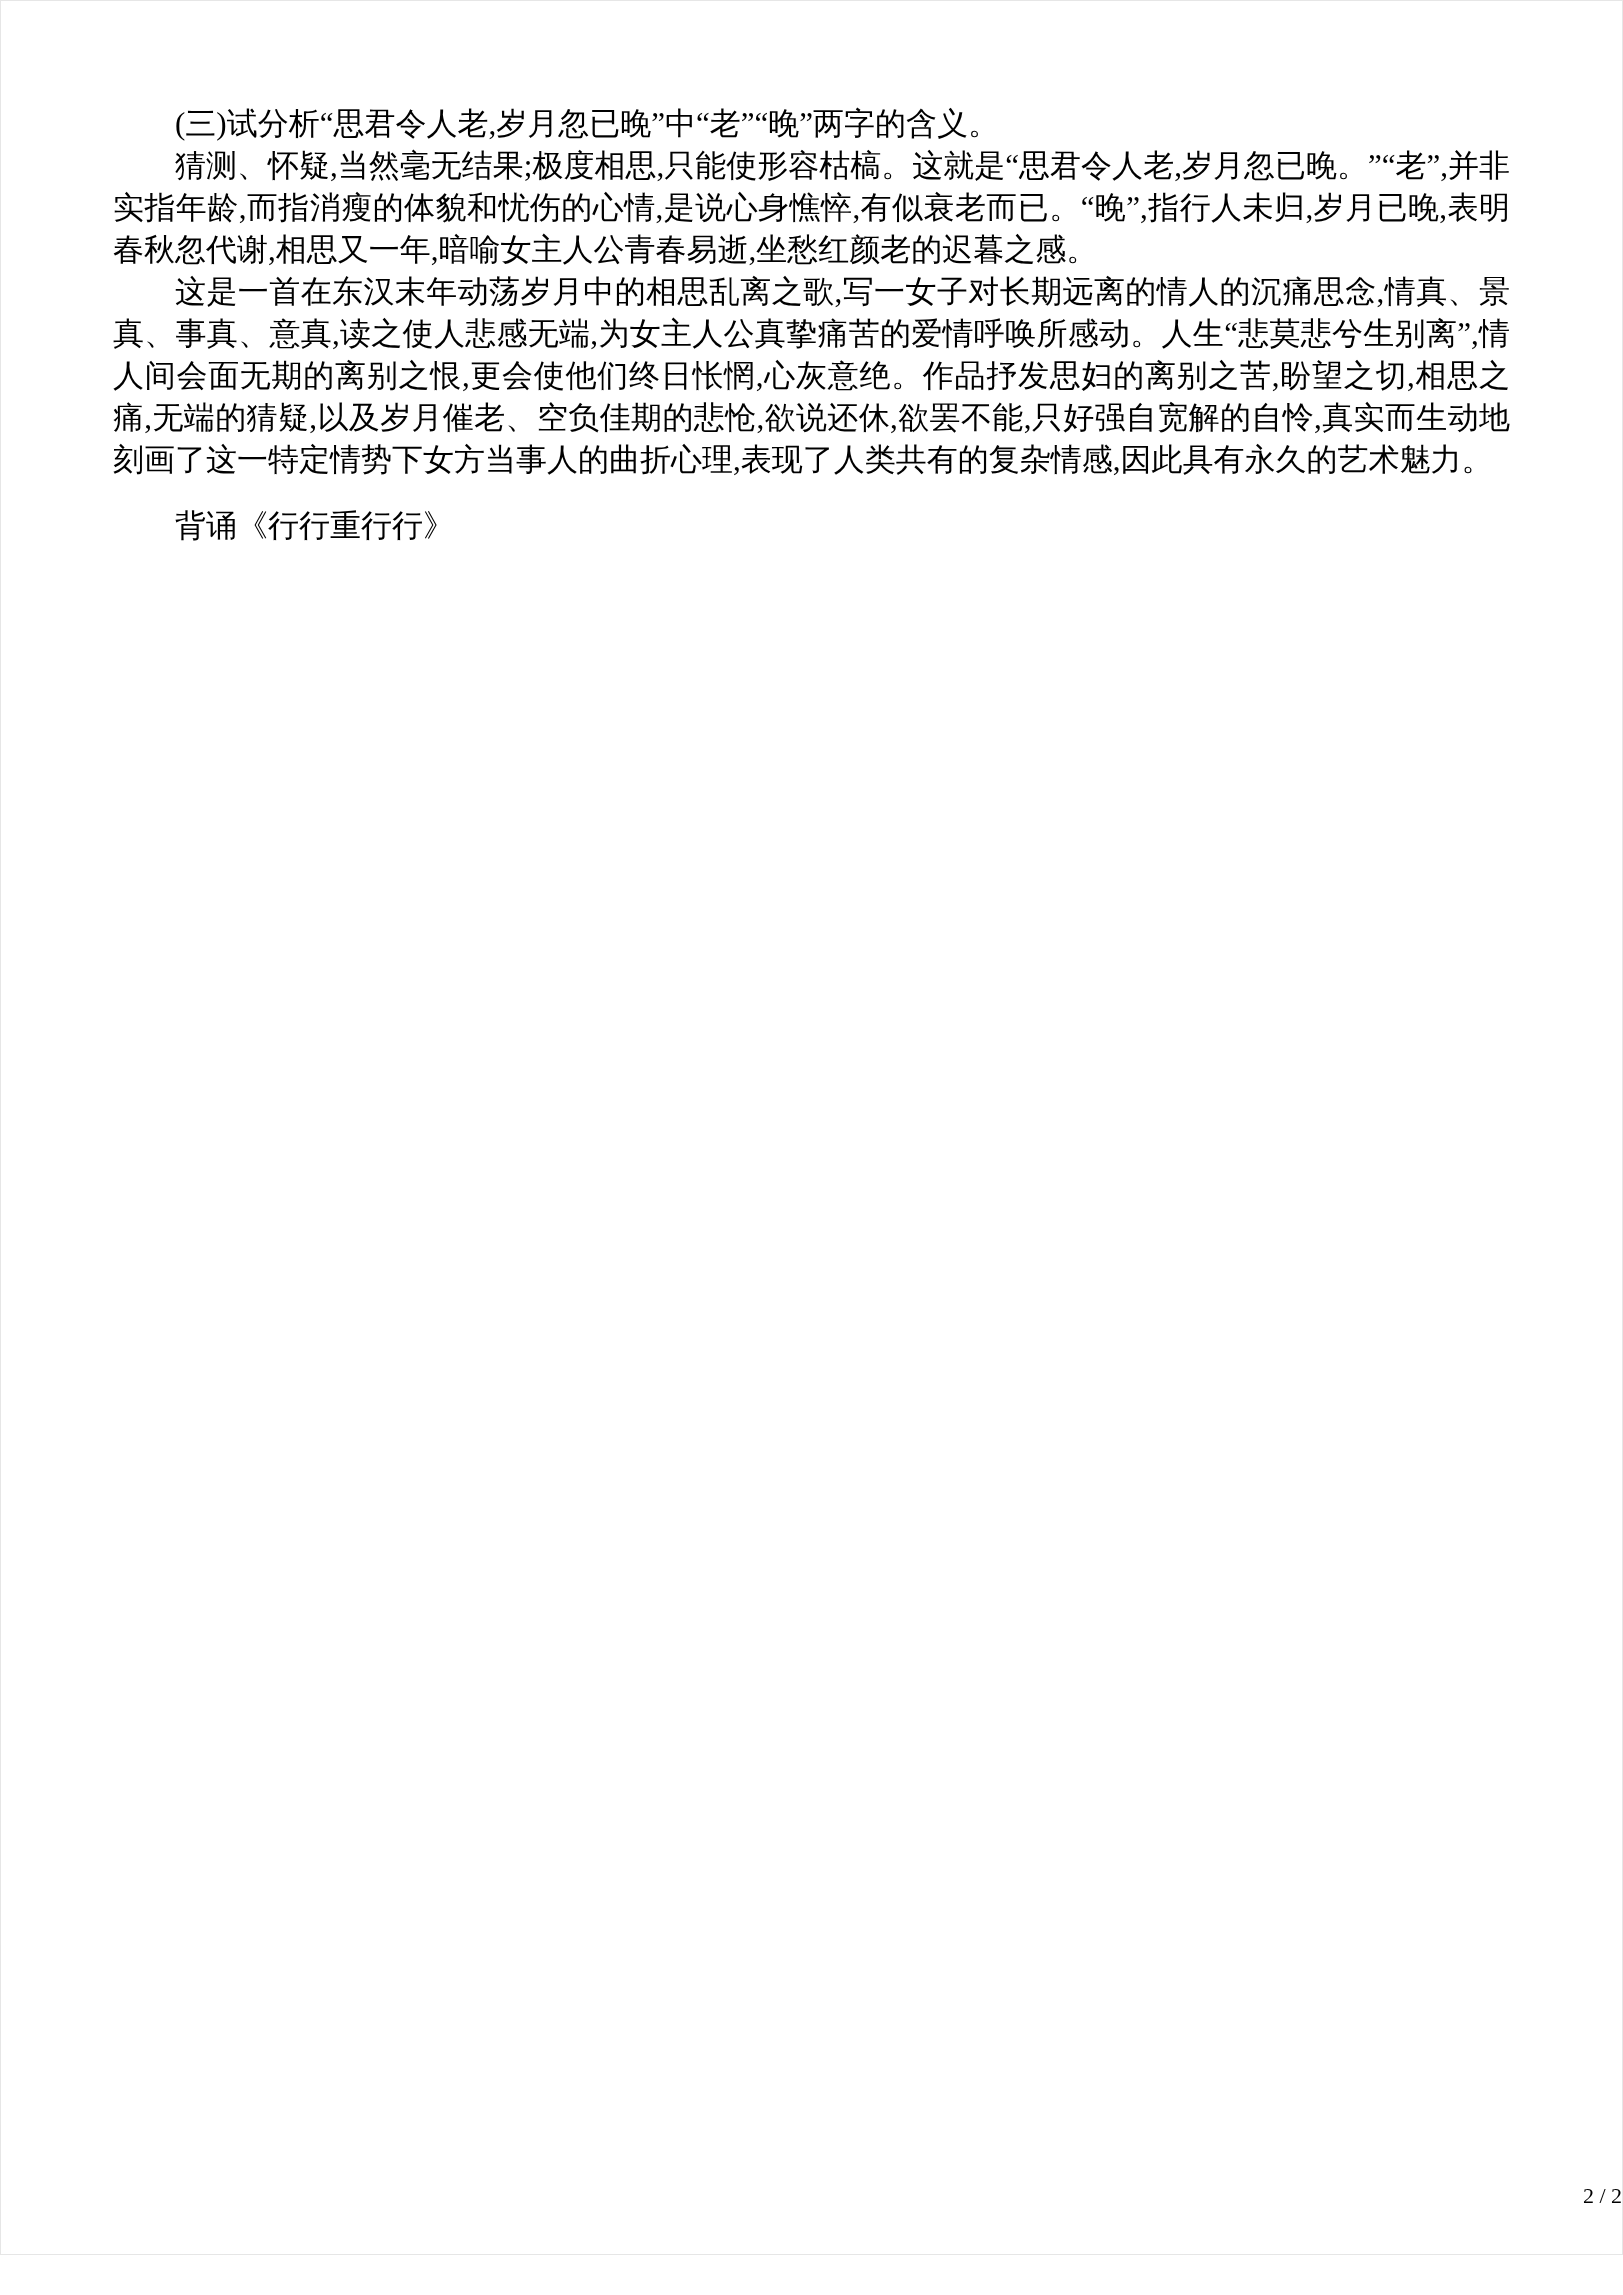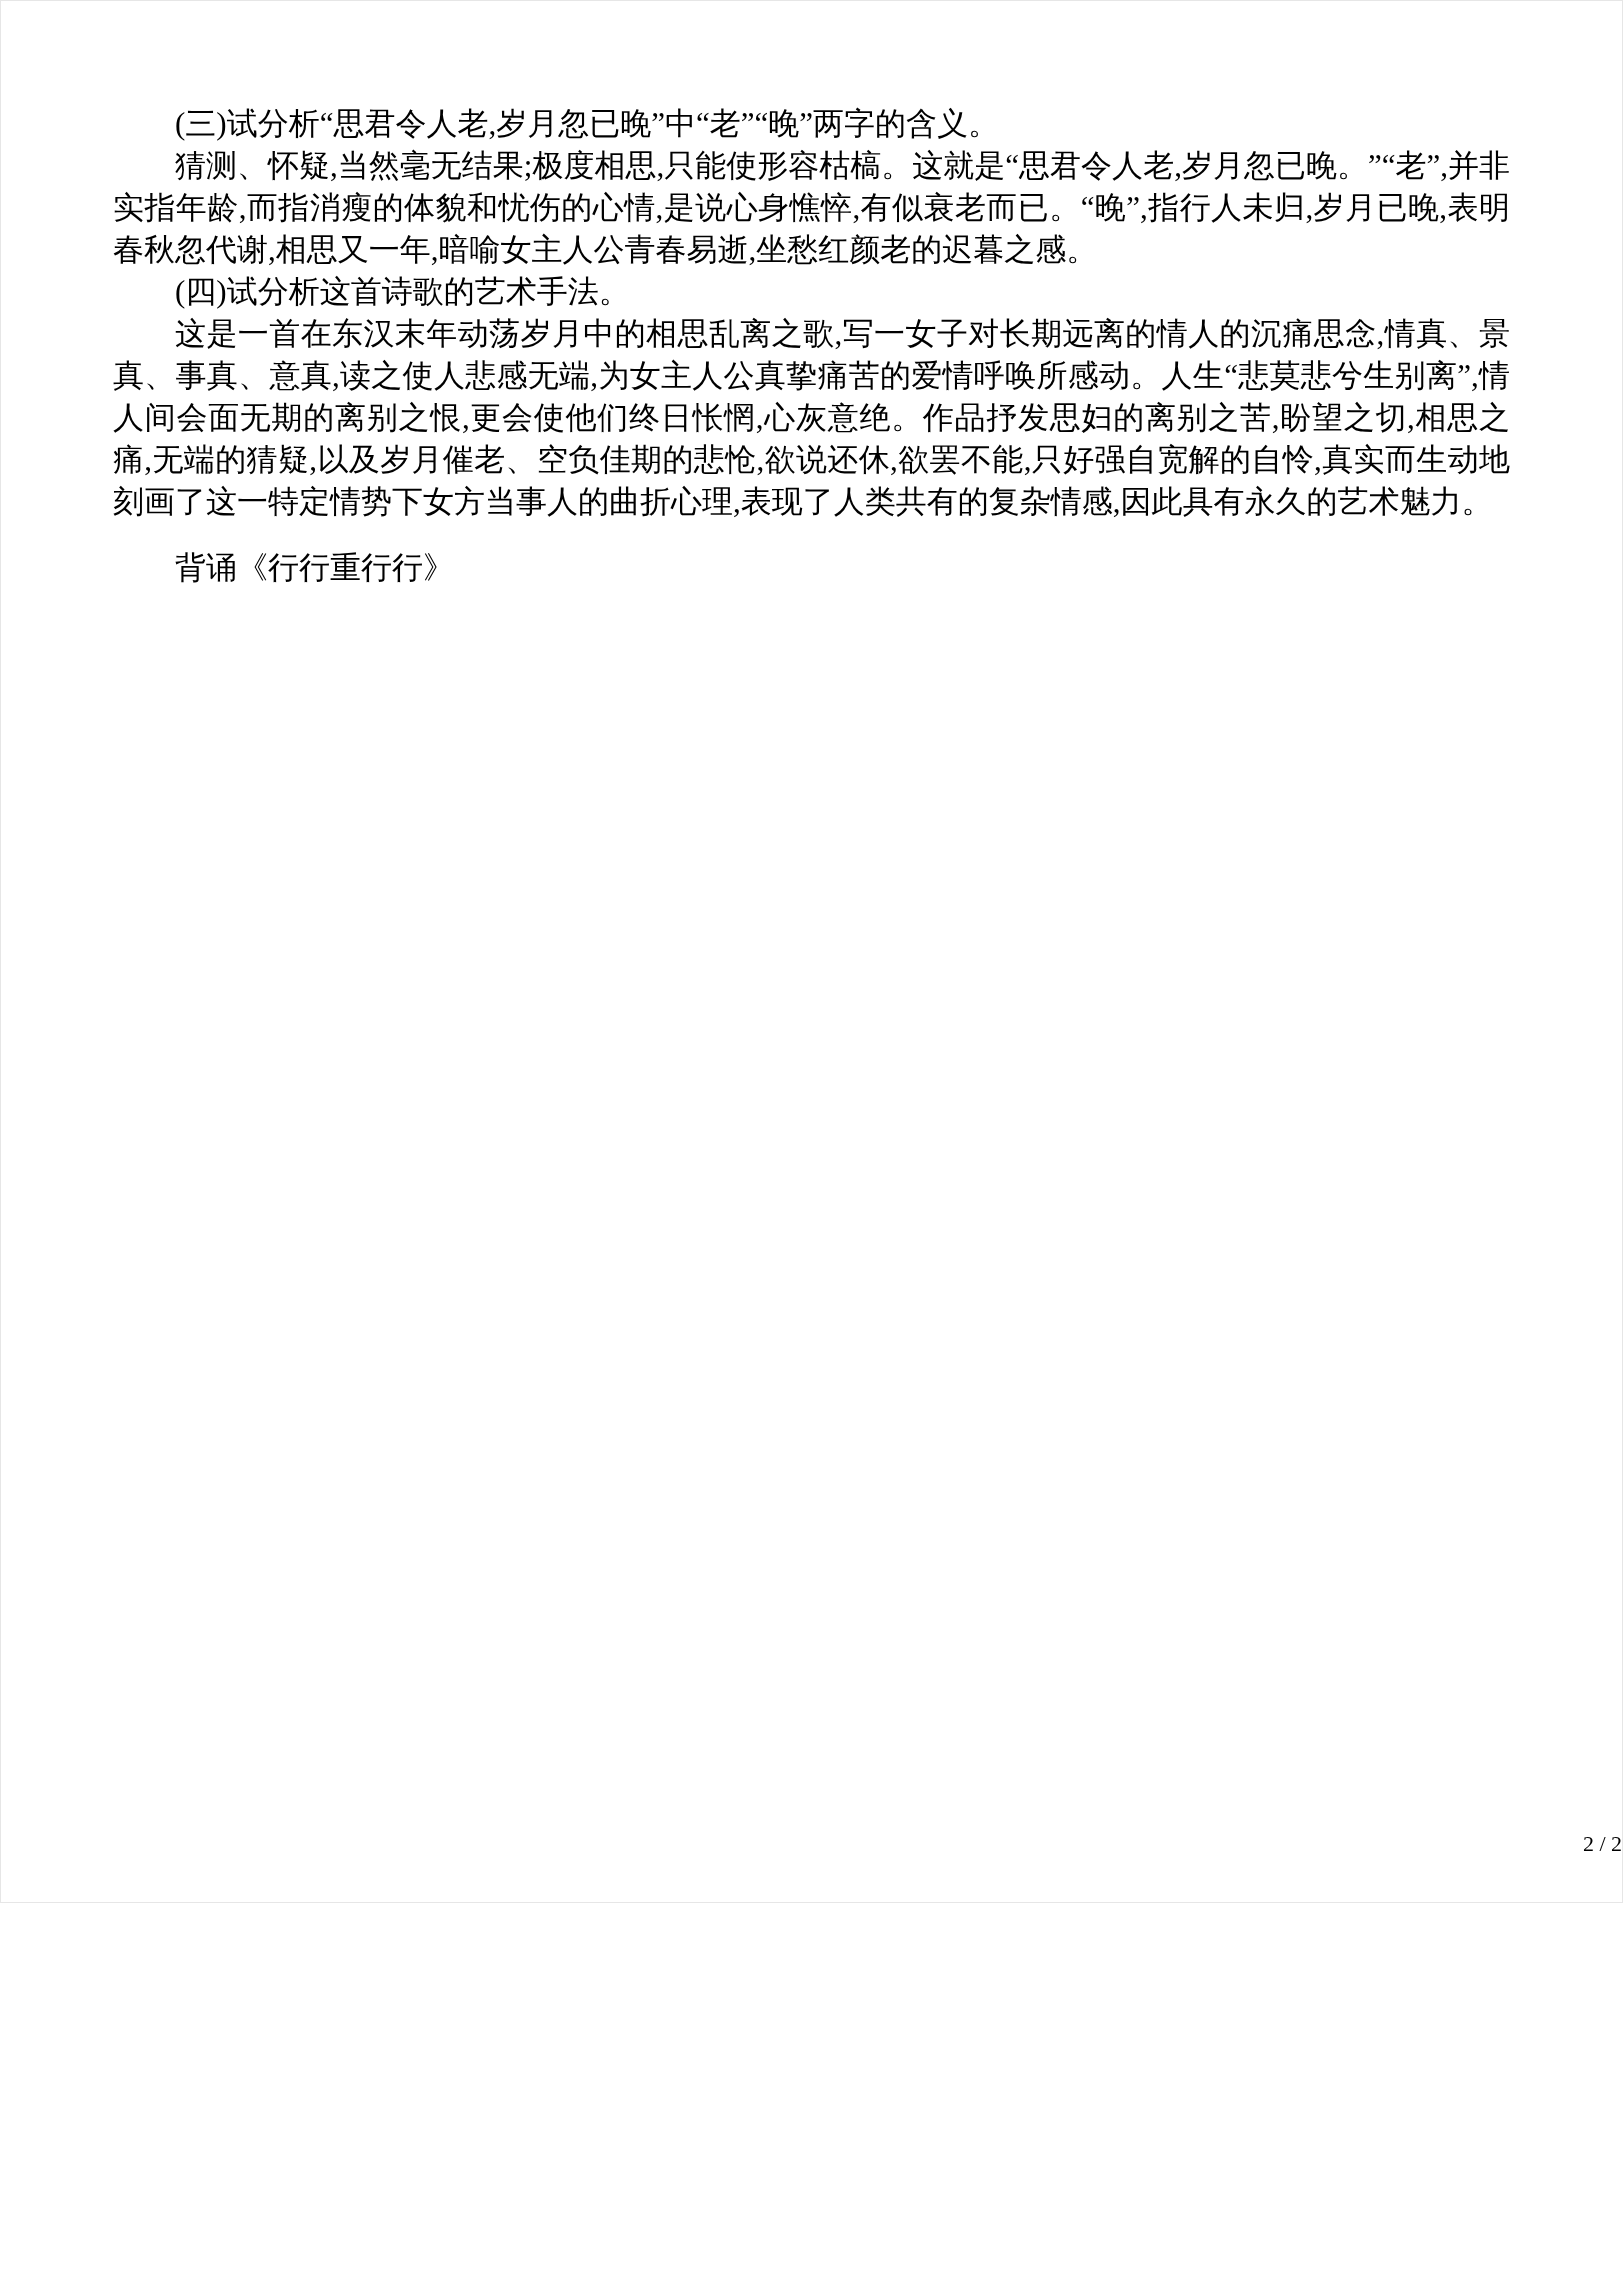--- a/index.html
+++ b/index.html
@@ -10,7 +10,7 @@
   .page {
     position: relative;
     width: 1623px;
-    height: 1903px;
+    height: 2255px;
     background: #ffffff;
     box-sizing: border-box;
     border: 0.7px solid #e6e6e6;

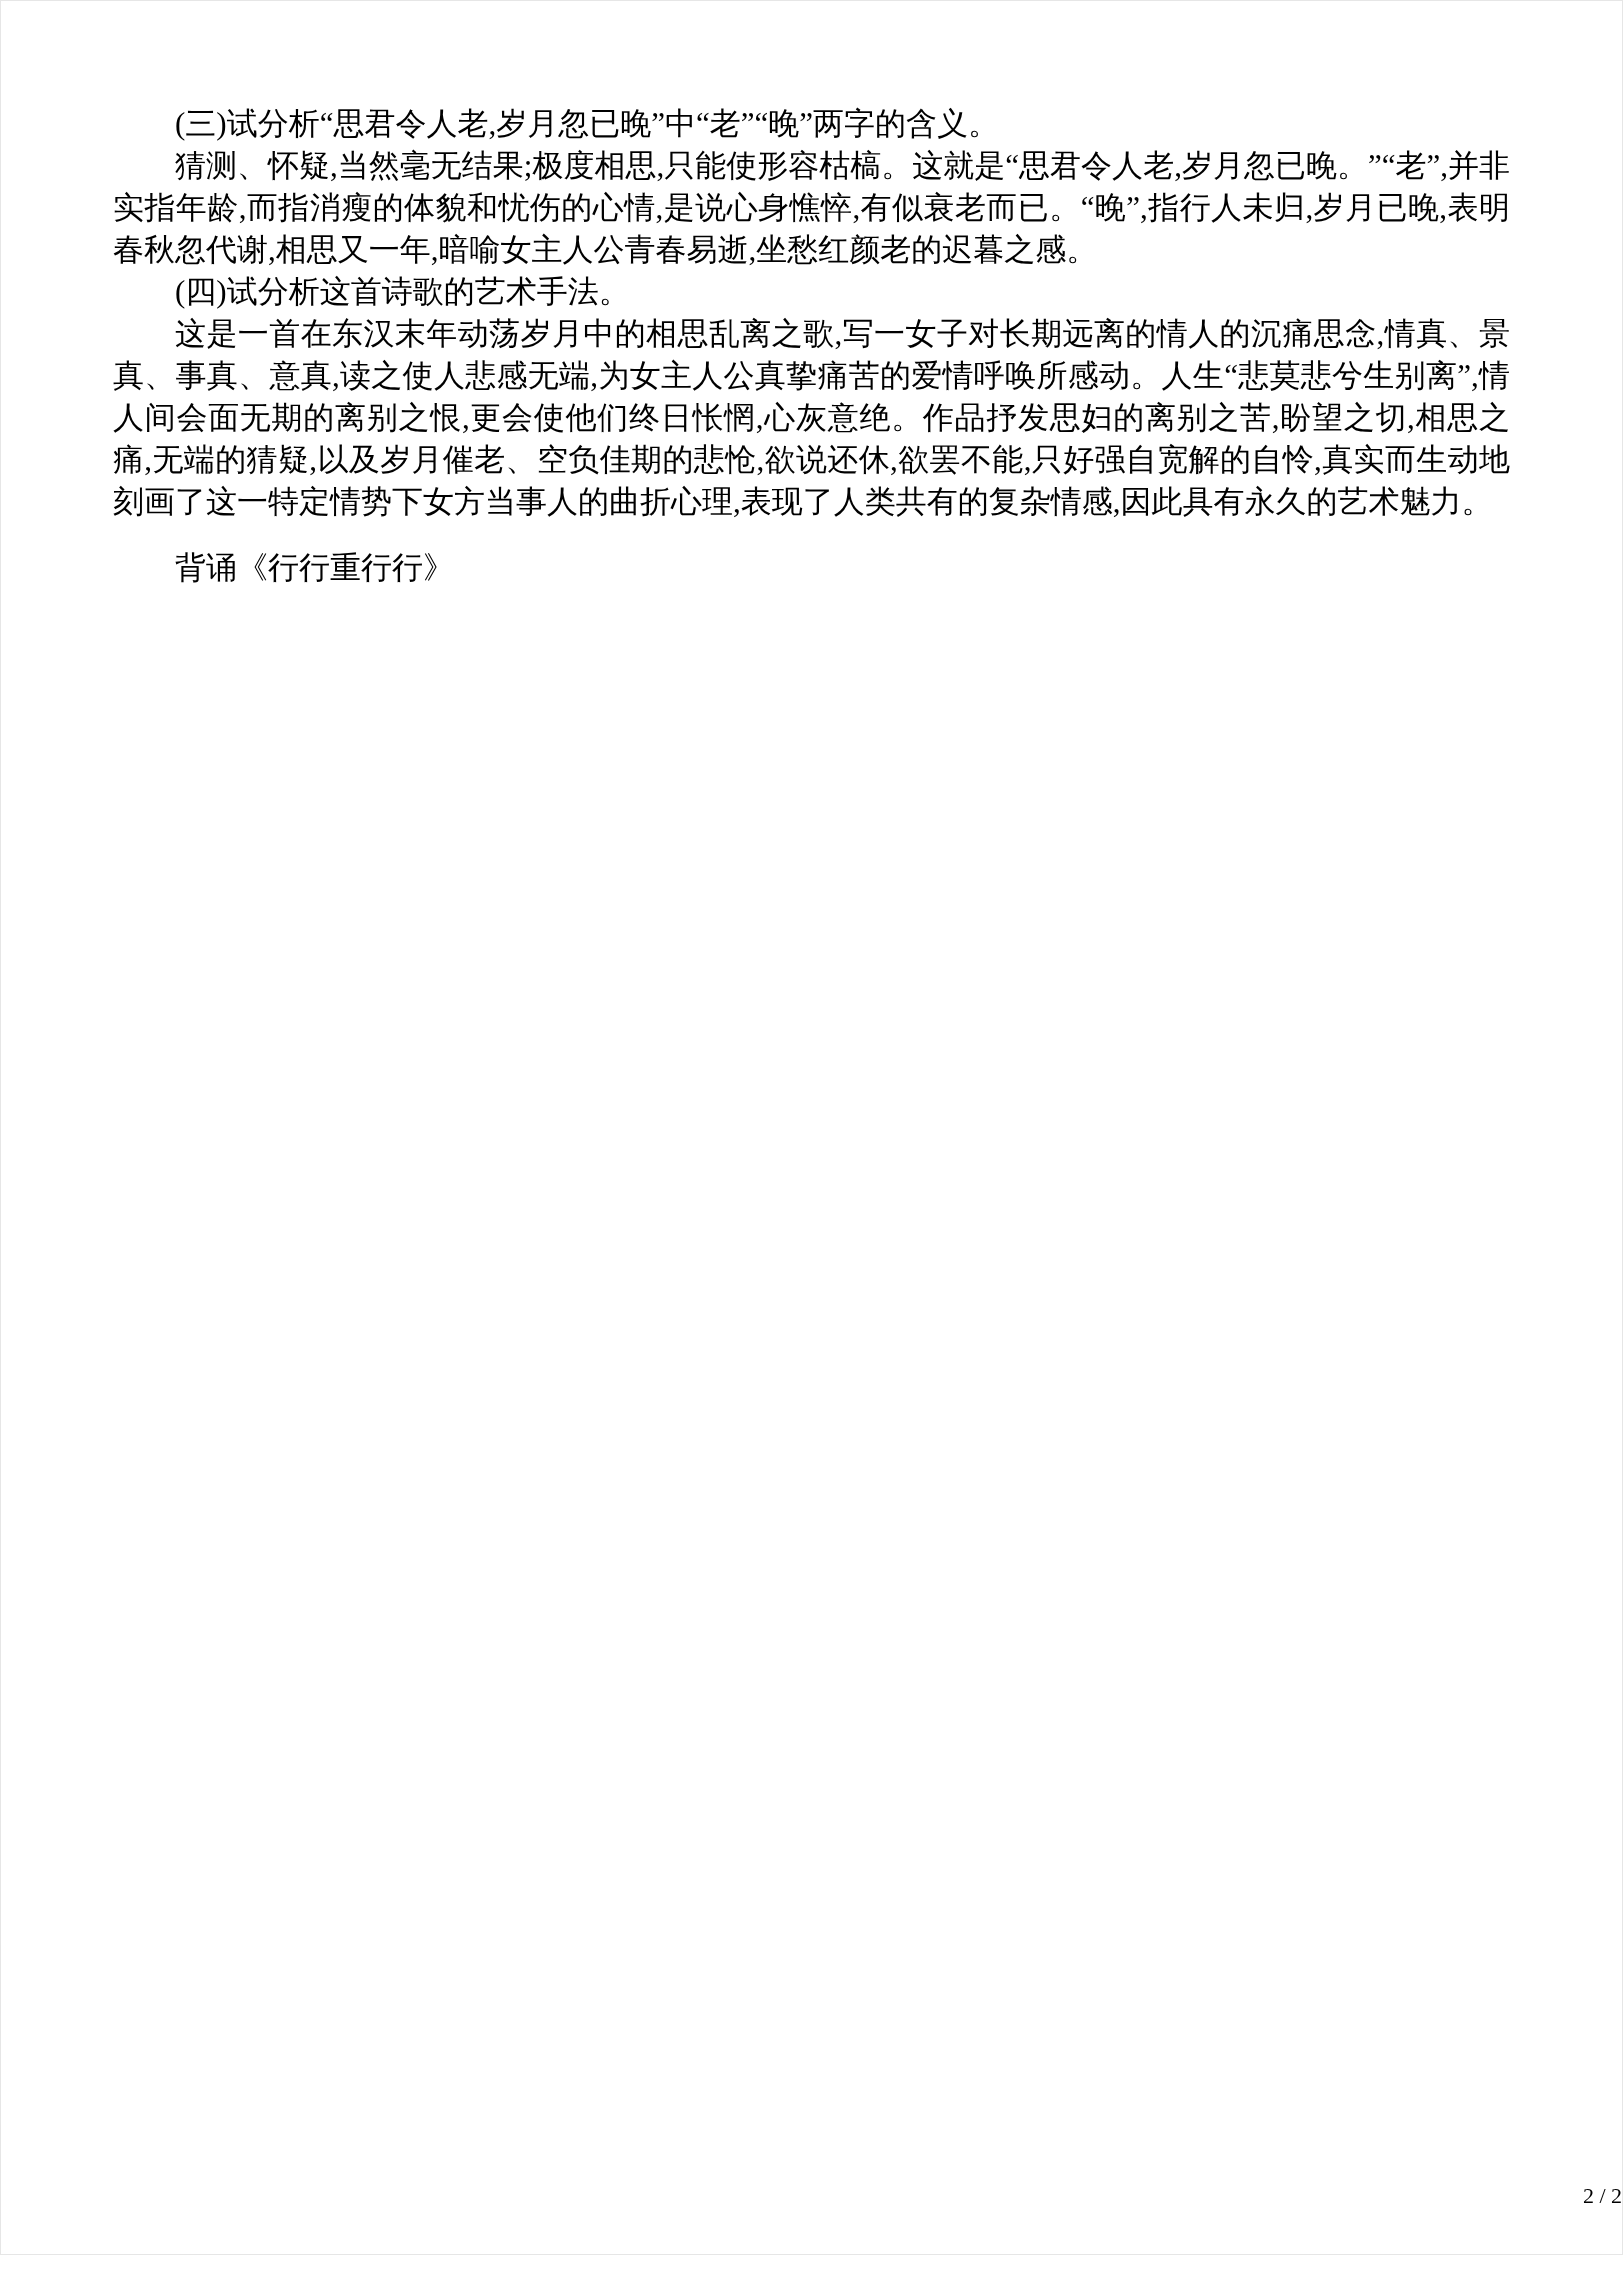--- a/index.html
+++ b/index.html
@@ -71,7 +71,6 @@
 
     <p class="para">猜测、怀疑,当然毫无结果;极度相思,只能使形容枯槁。这就是“思君令人老,岁月忽已晚。”“老”,并非实指年龄,而指消瘦的体貌和忧伤的心情,是说心身憔悴,有似衰老而已。“晚”,指行人未归,岁月已晚,表明春秋忽代谢,相思又一年,暗喻女主人公青春易逝,坐愁红颜老的迟暮之感。</p>
 
-    <p class="question">(四)试分析这首诗歌的艺术手法。</p>
 
 
 

